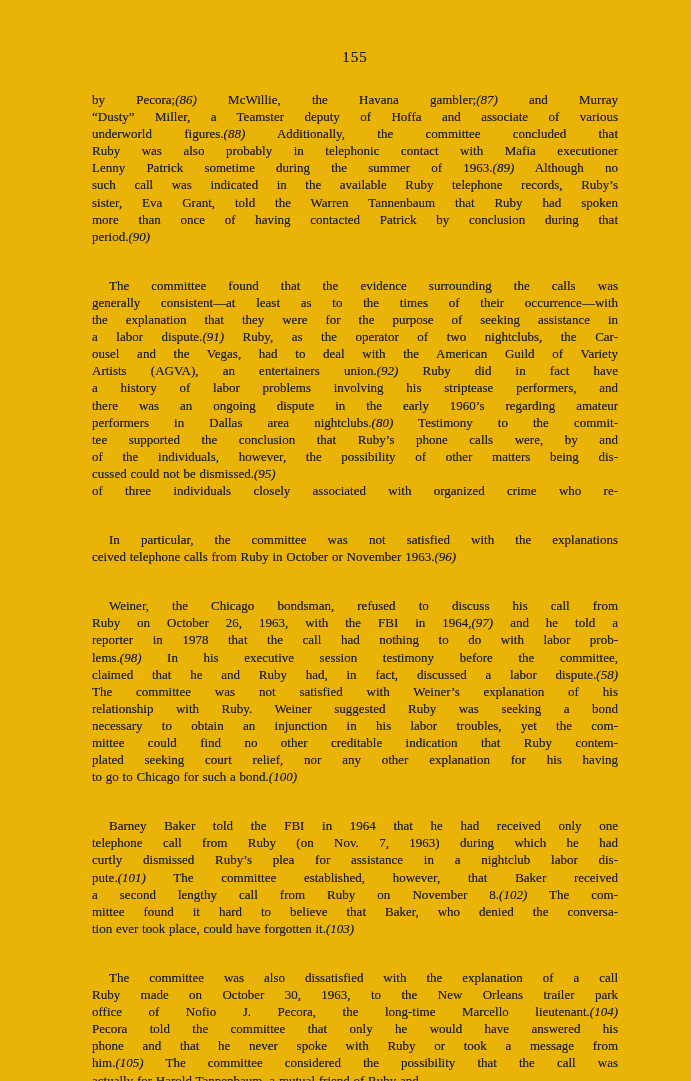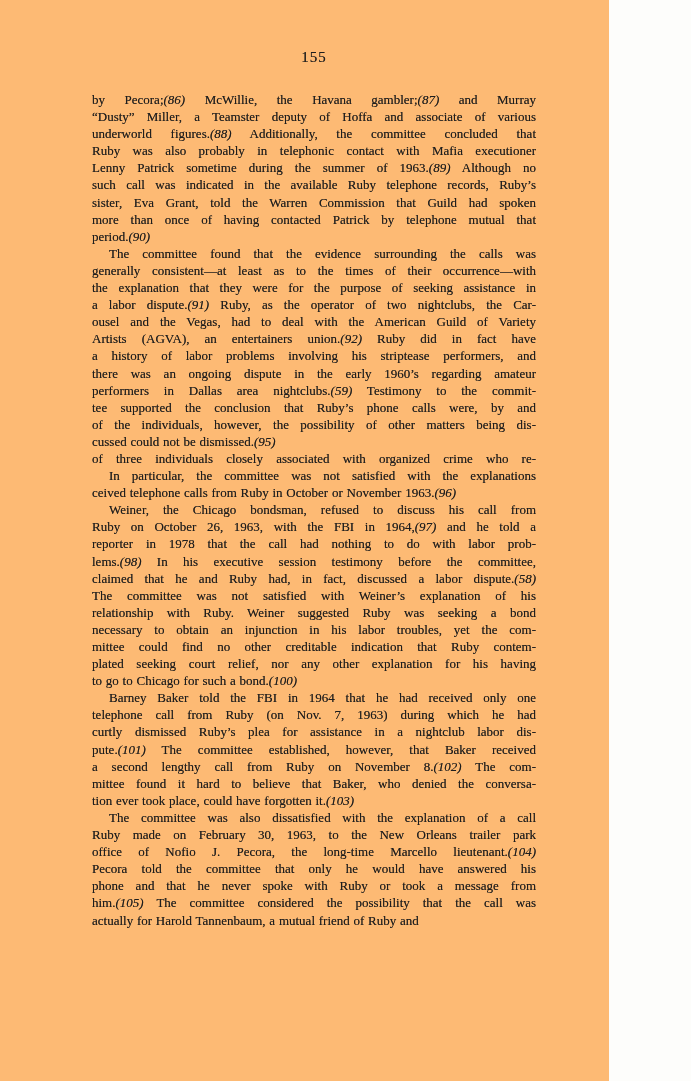--- a/index.html
+++ b/index.html
@@ -16,10 +16,10 @@
   }
   .page {
     box-sizing: border-box;
-    width: 609px;
+    width: 691px;
     height: 1081px;
     padding: 49px 73px 0 92px;
-    background: #fdba74;
+    background: #eab308;
   }
   .page-number {
     text-align: center;

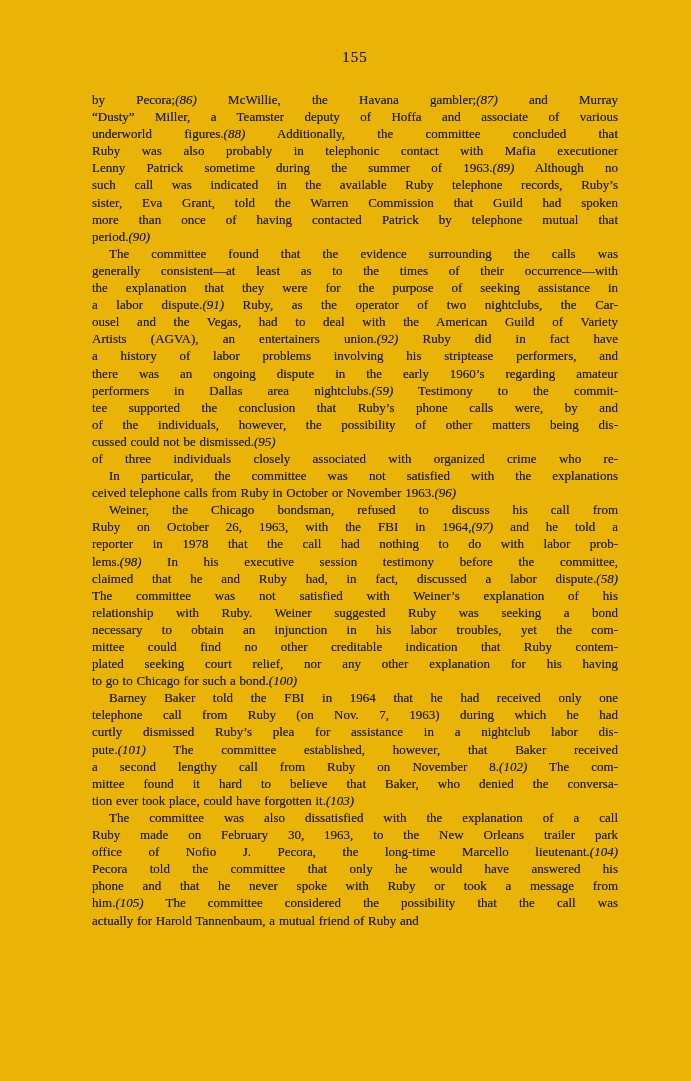--- a/index.html
+++ b/index.html
@@ -63,7 +63,7 @@
         <div class="line">Ruby was also probably in telephonic contact with Mafia executioner</div>
         <div class="line">Lenny Patrick sometime during the summer of 1963.<span class="cite">(89)</span> Although no</div>
         <div class="line">such call was indicated in the available Ruby telephone records, Ruby’s</div>
-        <div class="line">sister, Eva Grant, told the Warren Commission that Guild had spoken</div>
+        <div class="line">sister, Eva Grant, told the Warren Tannenbaum that Ruby had spoken</div>
         <div class="line">more than once of having contacted Patrick by telephone mutual that</div>
         <div class="line last">period.<span class="cite">(90)</span></div>
       </div>

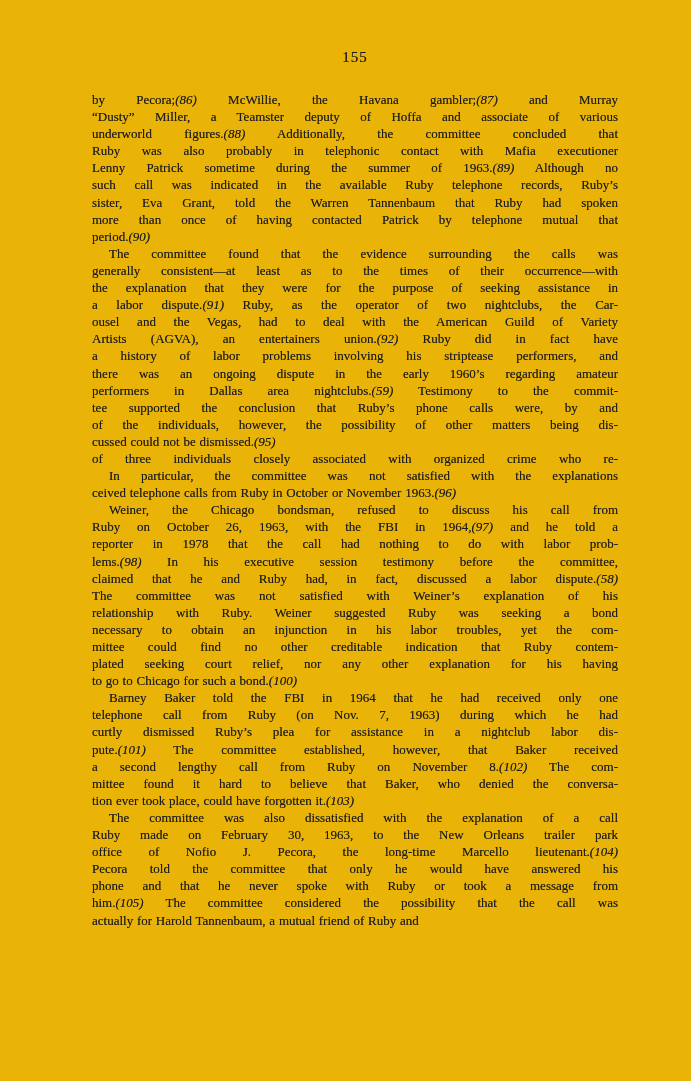--- a/index.html
+++ b/index.html
@@ -64,7 +64,7 @@
         <div class="line">Lenny Patrick sometime during the summer of 1963.<span class="cite">(89)</span> Although no</div>
         <div class="line">such call was indicated in the available Ruby telephone records, Ruby’s</div>
         <div class="line">sister, Eva Grant, told the Warren Tannenbaum that Ruby had spoken</div>
-        <div class="line">more than once of having contacted Patrick by telephone mutual that</div>
+        <div class="line">more than once of having contacted Patrick by conclusion during that</div>
         <div class="line last">period.<span class="cite">(90)</span></div>
       </div>
       <div class="paragraph">

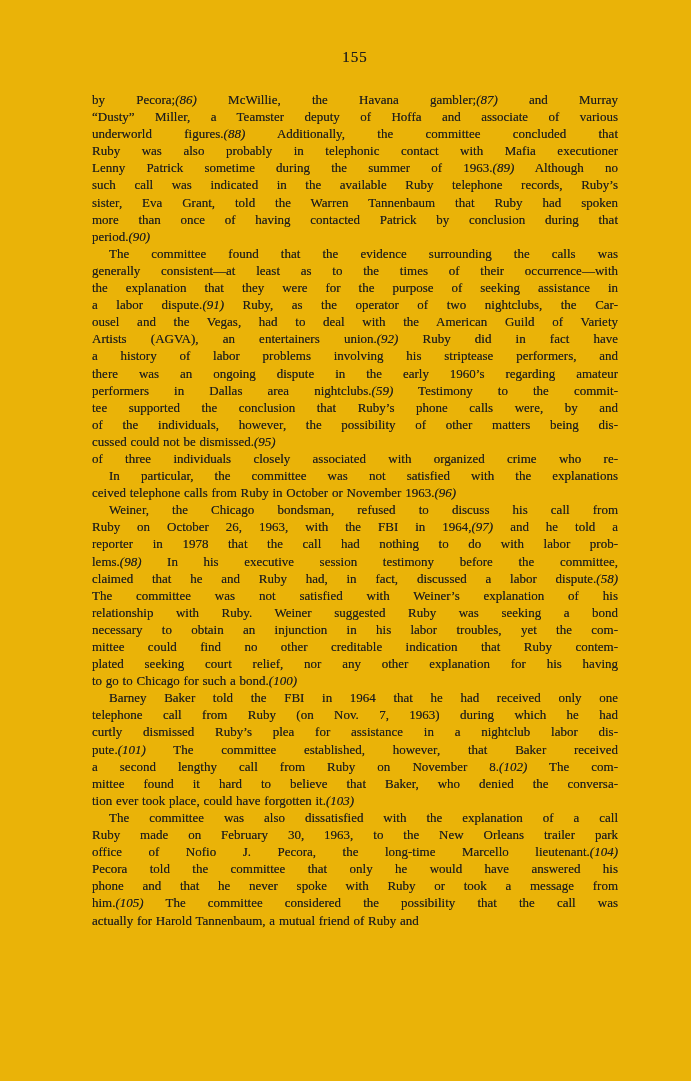--- a/index.html
+++ b/index.html
@@ -45,6 +45,7 @@
   }
   .line.indent {
     text-indent: 17px;
+    margin-top: 32px;
   }
   .cite {
     font-style: italic;

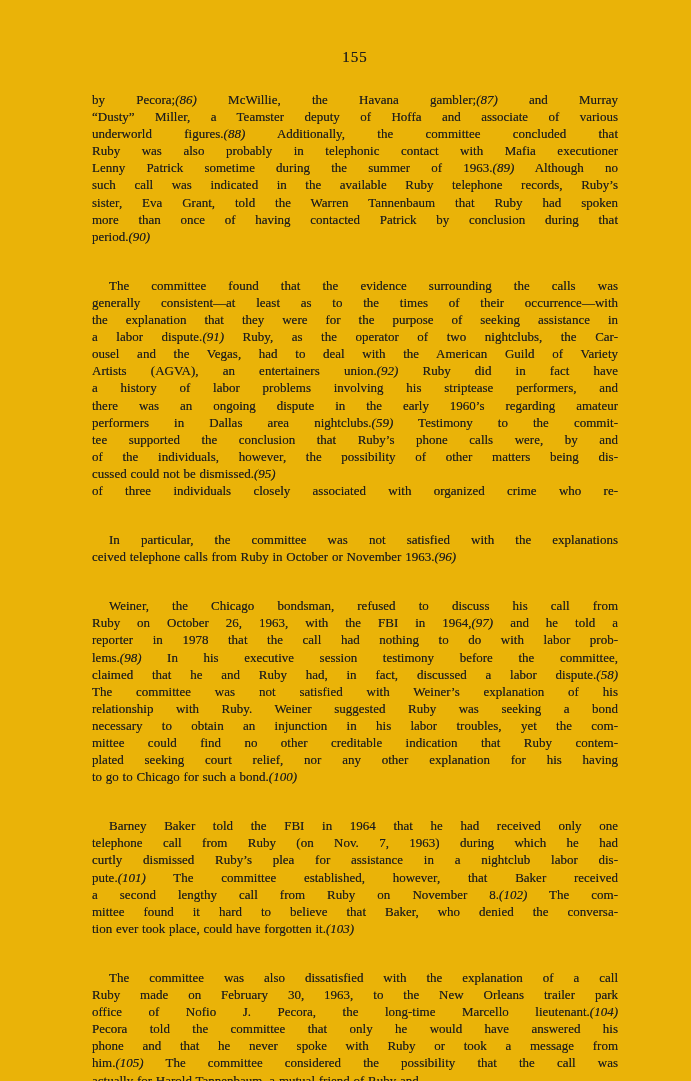--- a/index.html
+++ b/index.html
@@ -77,7 +77,7 @@
         <div class="line">Artists (AGVA), an entertainers union.<span class="cite">(92)</span> Ruby did in fact have</div>
         <div class="line">a history of labor problems involving his striptease performers, and</div>
         <div class="line">there was an ongoing dispute in the early 1960’s regarding amateur</div>
-        <div class="line">performers in Dallas area nightclubs.<span class="cite">(59)</span> Testimony to the commit-</div>
+        <div class="line">performers in Dallas area nightclubs.<span class="cite">(80)</span> Testimony to the commit-</div>
         <div class="line">tee supported the conclusion that Ruby’s phone calls were, by and</div>
         <div class="line">of the individuals, however, the possibility of other matters being dis-</div>
         <div class="line last">cussed could not be dismissed.<span class="cite">(95)</span></div>

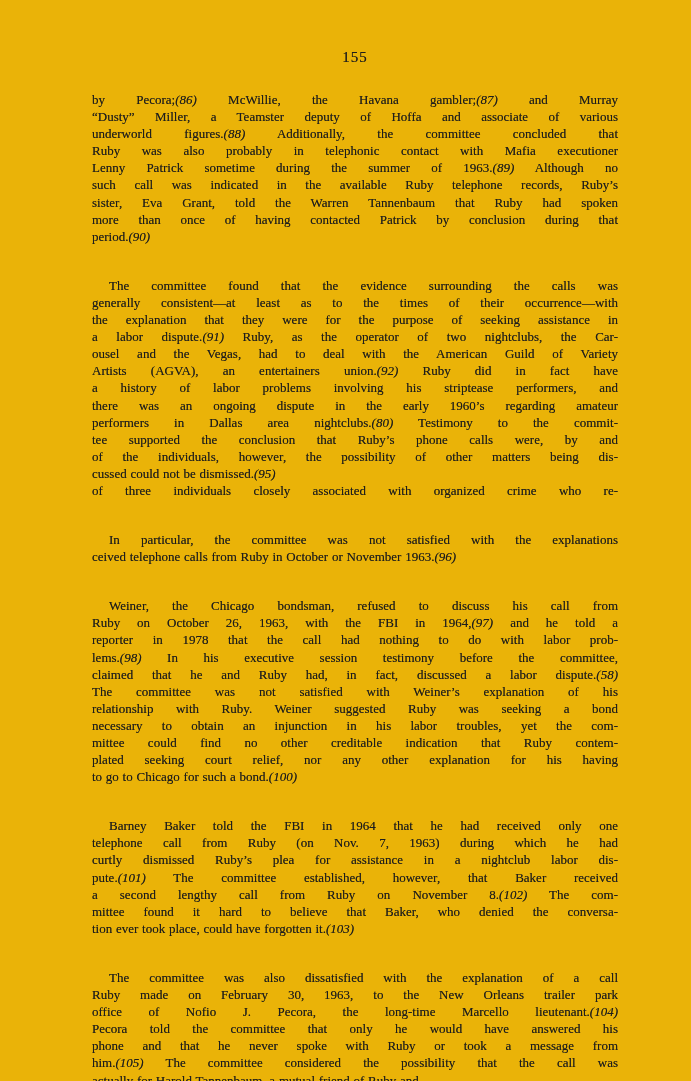--- a/index.html
+++ b/index.html
@@ -111,7 +111,7 @@
       </div>
       <div class="paragraph">
         <div class="line indent">The committee was also dissatisfied with the explanation of a call</div>
-        <div class="line">Ruby made on February 30, 1963, to the New Orleans trailer park</div>
+        <div class="line">Ruby made on October 30, 1963, to the New Orleans trailer park</div>
         <div class="line">office of Nofio J. Pecora, the long-time Marcello lieutenant.<span class="cite">(104)</span></div>
         <div class="line">Pecora told the committee that only he would have answered his</div>
         <div class="line">phone and that he never spoke with Ruby or took a message from</div>

